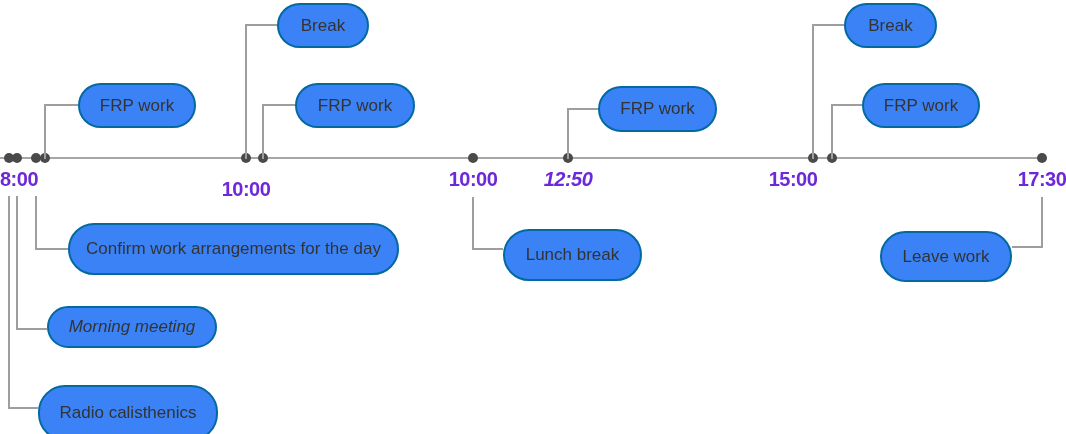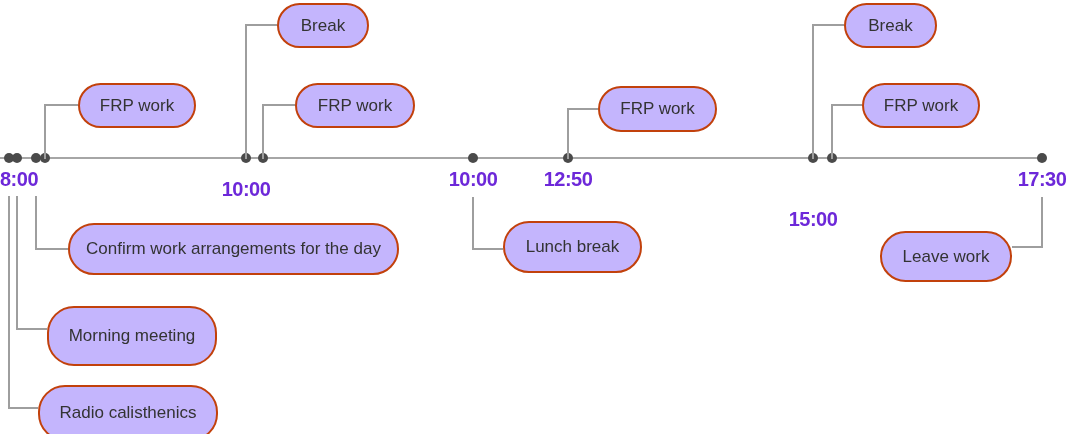--- a/index.html
+++ b/index.html
@@ -35,8 +35,8 @@
   .bubble {
     position: absolute;
     box-sizing: border-box;
-    background: #c4b5fd;
-    border: 2px solid #c2410c;
+    background: #3b82f6;
+    border: 2px solid #0369a1;
     border-radius: 27px;
     display: flex;
     align-items: center;

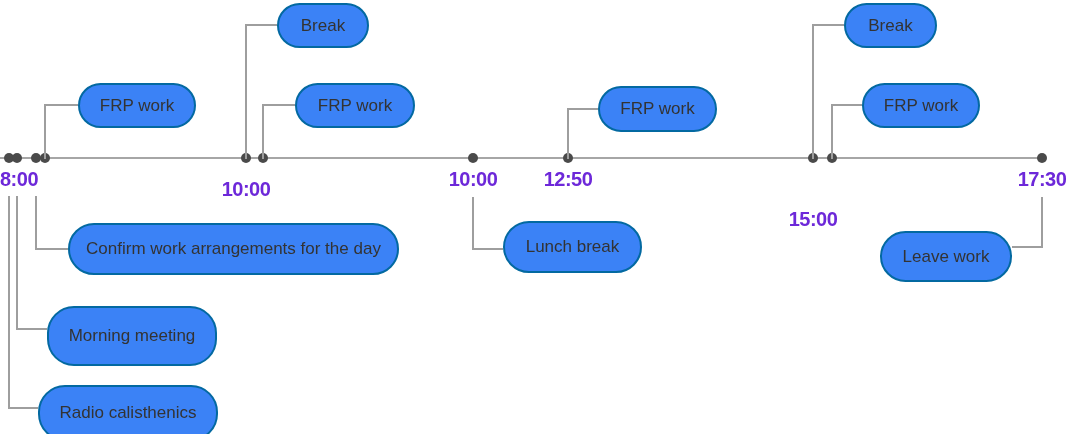--- a/index.html
+++ b/index.html
@@ -77,7 +77,7 @@
   <div class="time-label" style="left:19px;   top:168px;">8:00</div>
   <div class="time-label" style="left:246px;  top:168px;margin-top:10px;">10:00</div>
   <div class="time-label" style="left:473px;  top:168px;">10:00</div>
-  <div class="time-label" style="left:568px;  top:168px;">12:50</div>
+  <div class="time-label" style="left:568px;  top:168px;font-style:italic;">12:50</div>
   <div class="time-label" style="left:813px;  top:168px;margin-top:40px;">15:00</div>
   <div class="time-label" style="left:1042px; top:168px;">17:30</div>
 

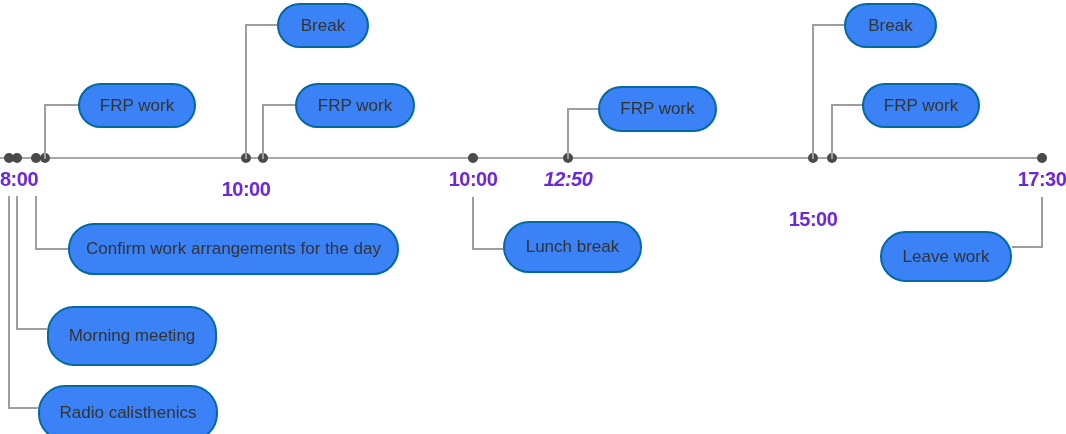--- a/index.html
+++ b/index.html
@@ -78,7 +78,7 @@
   <div class="time-label" style="left:246px;  top:168px;margin-top:10px;">10:00</div>
   <div class="time-label" style="left:473px;  top:168px;">10:00</div>
   <div class="time-label" style="left:568px;  top:168px;font-style:italic;">12:50</div>
-  <div class="time-label" style="left:813px;  top:168px;margin-top:40px;">15:00</div>
+  <div class="time-label" style="left:793px;  top:168px;">15:00</div>
   <div class="time-label" style="left:1042px; top:168px;">17:30</div>
 
   <div class="elbow elbow-tl" style="left:44px;  top:104px; width:34px;  height:55px;"></div>

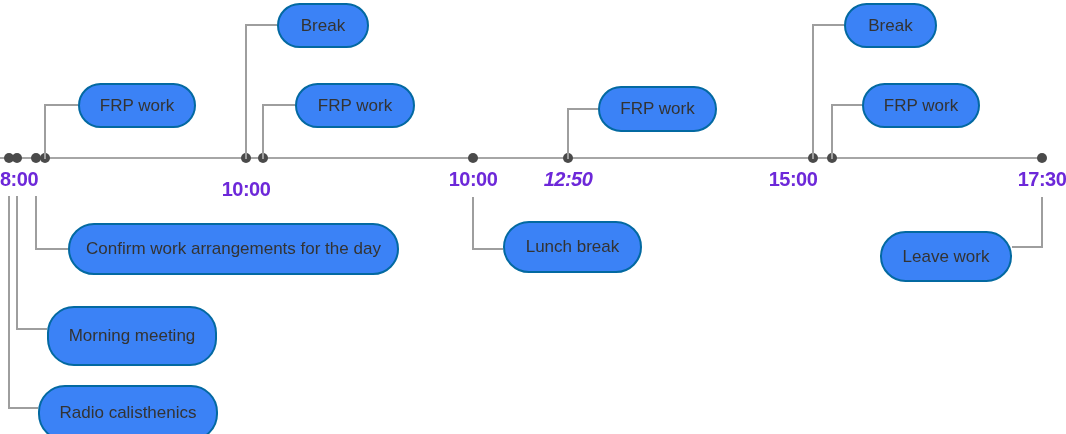--- a/index.html
+++ b/index.html
@@ -116,7 +116,7 @@
   <div class="bubble" style="left:68px;  top:223px; width:331px; height:52px;">
       <span>Confirm work arrangements for the day</span>
     </div>
-  <div class="bubble" style="left:503px; top:221px; width:139px; height:52px;">
+  <div class="bubble" style="left:503px; top:229px; width:139px; height:52px;">
       <span>Lunch break</span>
     </div>
   <div class="bubble" style="left:880px; top:231px; width:132px; height:51px;">

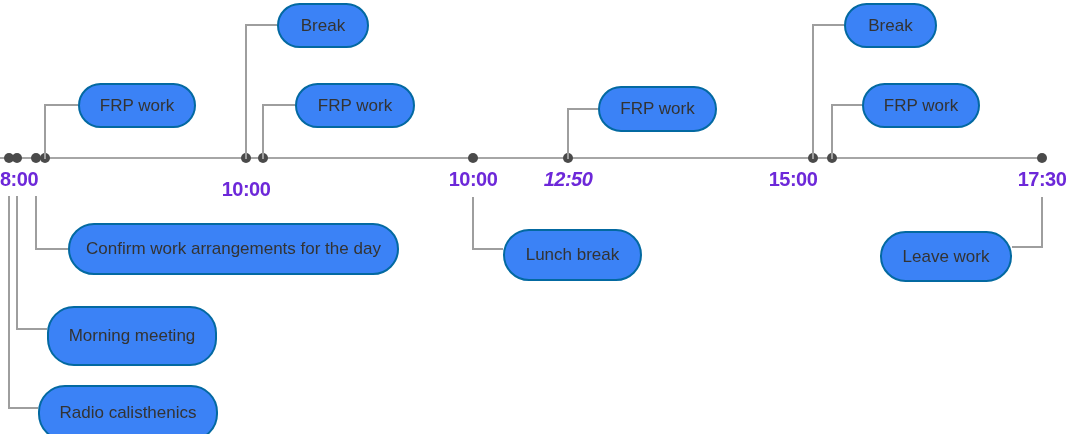--- a/index.html
+++ b/index.html
@@ -122,7 +122,7 @@
   <div class="bubble" style="left:880px; top:231px; width:132px; height:51px;">
       <span>Leave work</span>
     </div>
-  <div class="bubble" style="left:47px;  top:306px; width:170px; height:60px;">
+  <div class="bubble" style="left:47px;  top:306px; width:170px; height:42px;font-style:italic;">
       <span>Morning meeting</span>
     </div>
   <div class="bubble" style="left:38px;  top:385px; width:180px; height:56px;">

